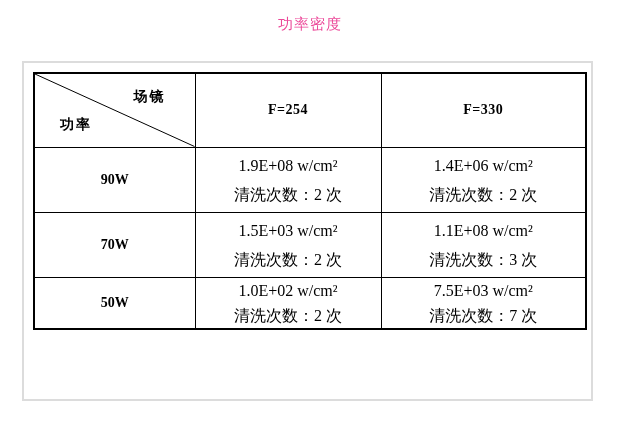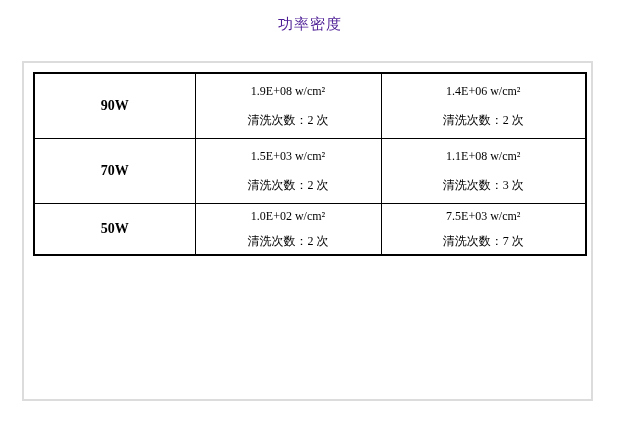--- a/index.html
+++ b/index.html
@@ -23,7 +23,7 @@
     text-align: center;
     font-size: 15px;
     letter-spacing: 1px;
-    color: #4c1d95;
+    color: #ec4899;
   }
   .table-frame {
     position: absolute;

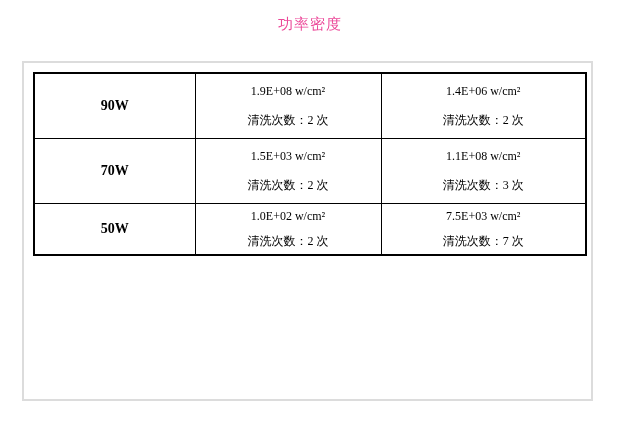--- a/index.html
+++ b/index.html
@@ -112,6 +112,17 @@
     <col style="width:205px">
   </colgroup>
   <tbody>
+    <tr class="header-row">
+      <td class="corner-cell">
+        <svg viewBox="0 0 100 100" preserveAspectRatio="none">
+          <line x1="0" y1="0" x2="100" y2="100" stroke="#000000" stroke-width="1" vector-effect="non-scaling-stroke"></line>
+        </svg>
+        <span class="corner-top-right">场镜</span>
+        <span class="corner-bottom-left">功率</span>
+      </td>
+      <td class="col-header">F=254</td>
+      <td class="col-header">F=330</td>
+    </tr>
 
     <tr class="data-row">
       <td class="row-header">90W</td>

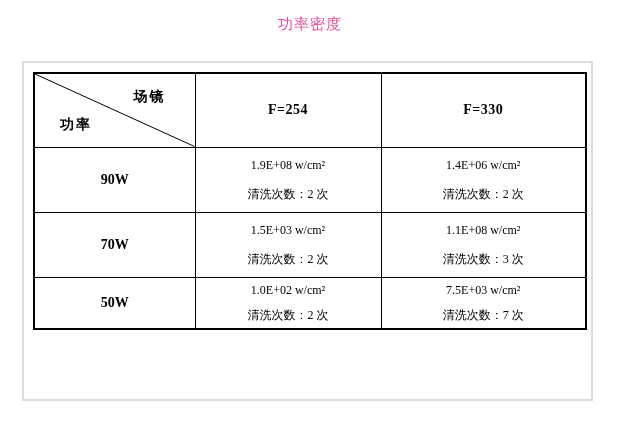--- a/index.html
+++ b/index.html
@@ -92,7 +92,7 @@
   .cell-line {
     display: block;
     line-height: 29px;
-    font-size: 12px;
+    font-size: 16px;
   }
   tr.data-row:last-child .cell-line {
     line-height: 25px;

